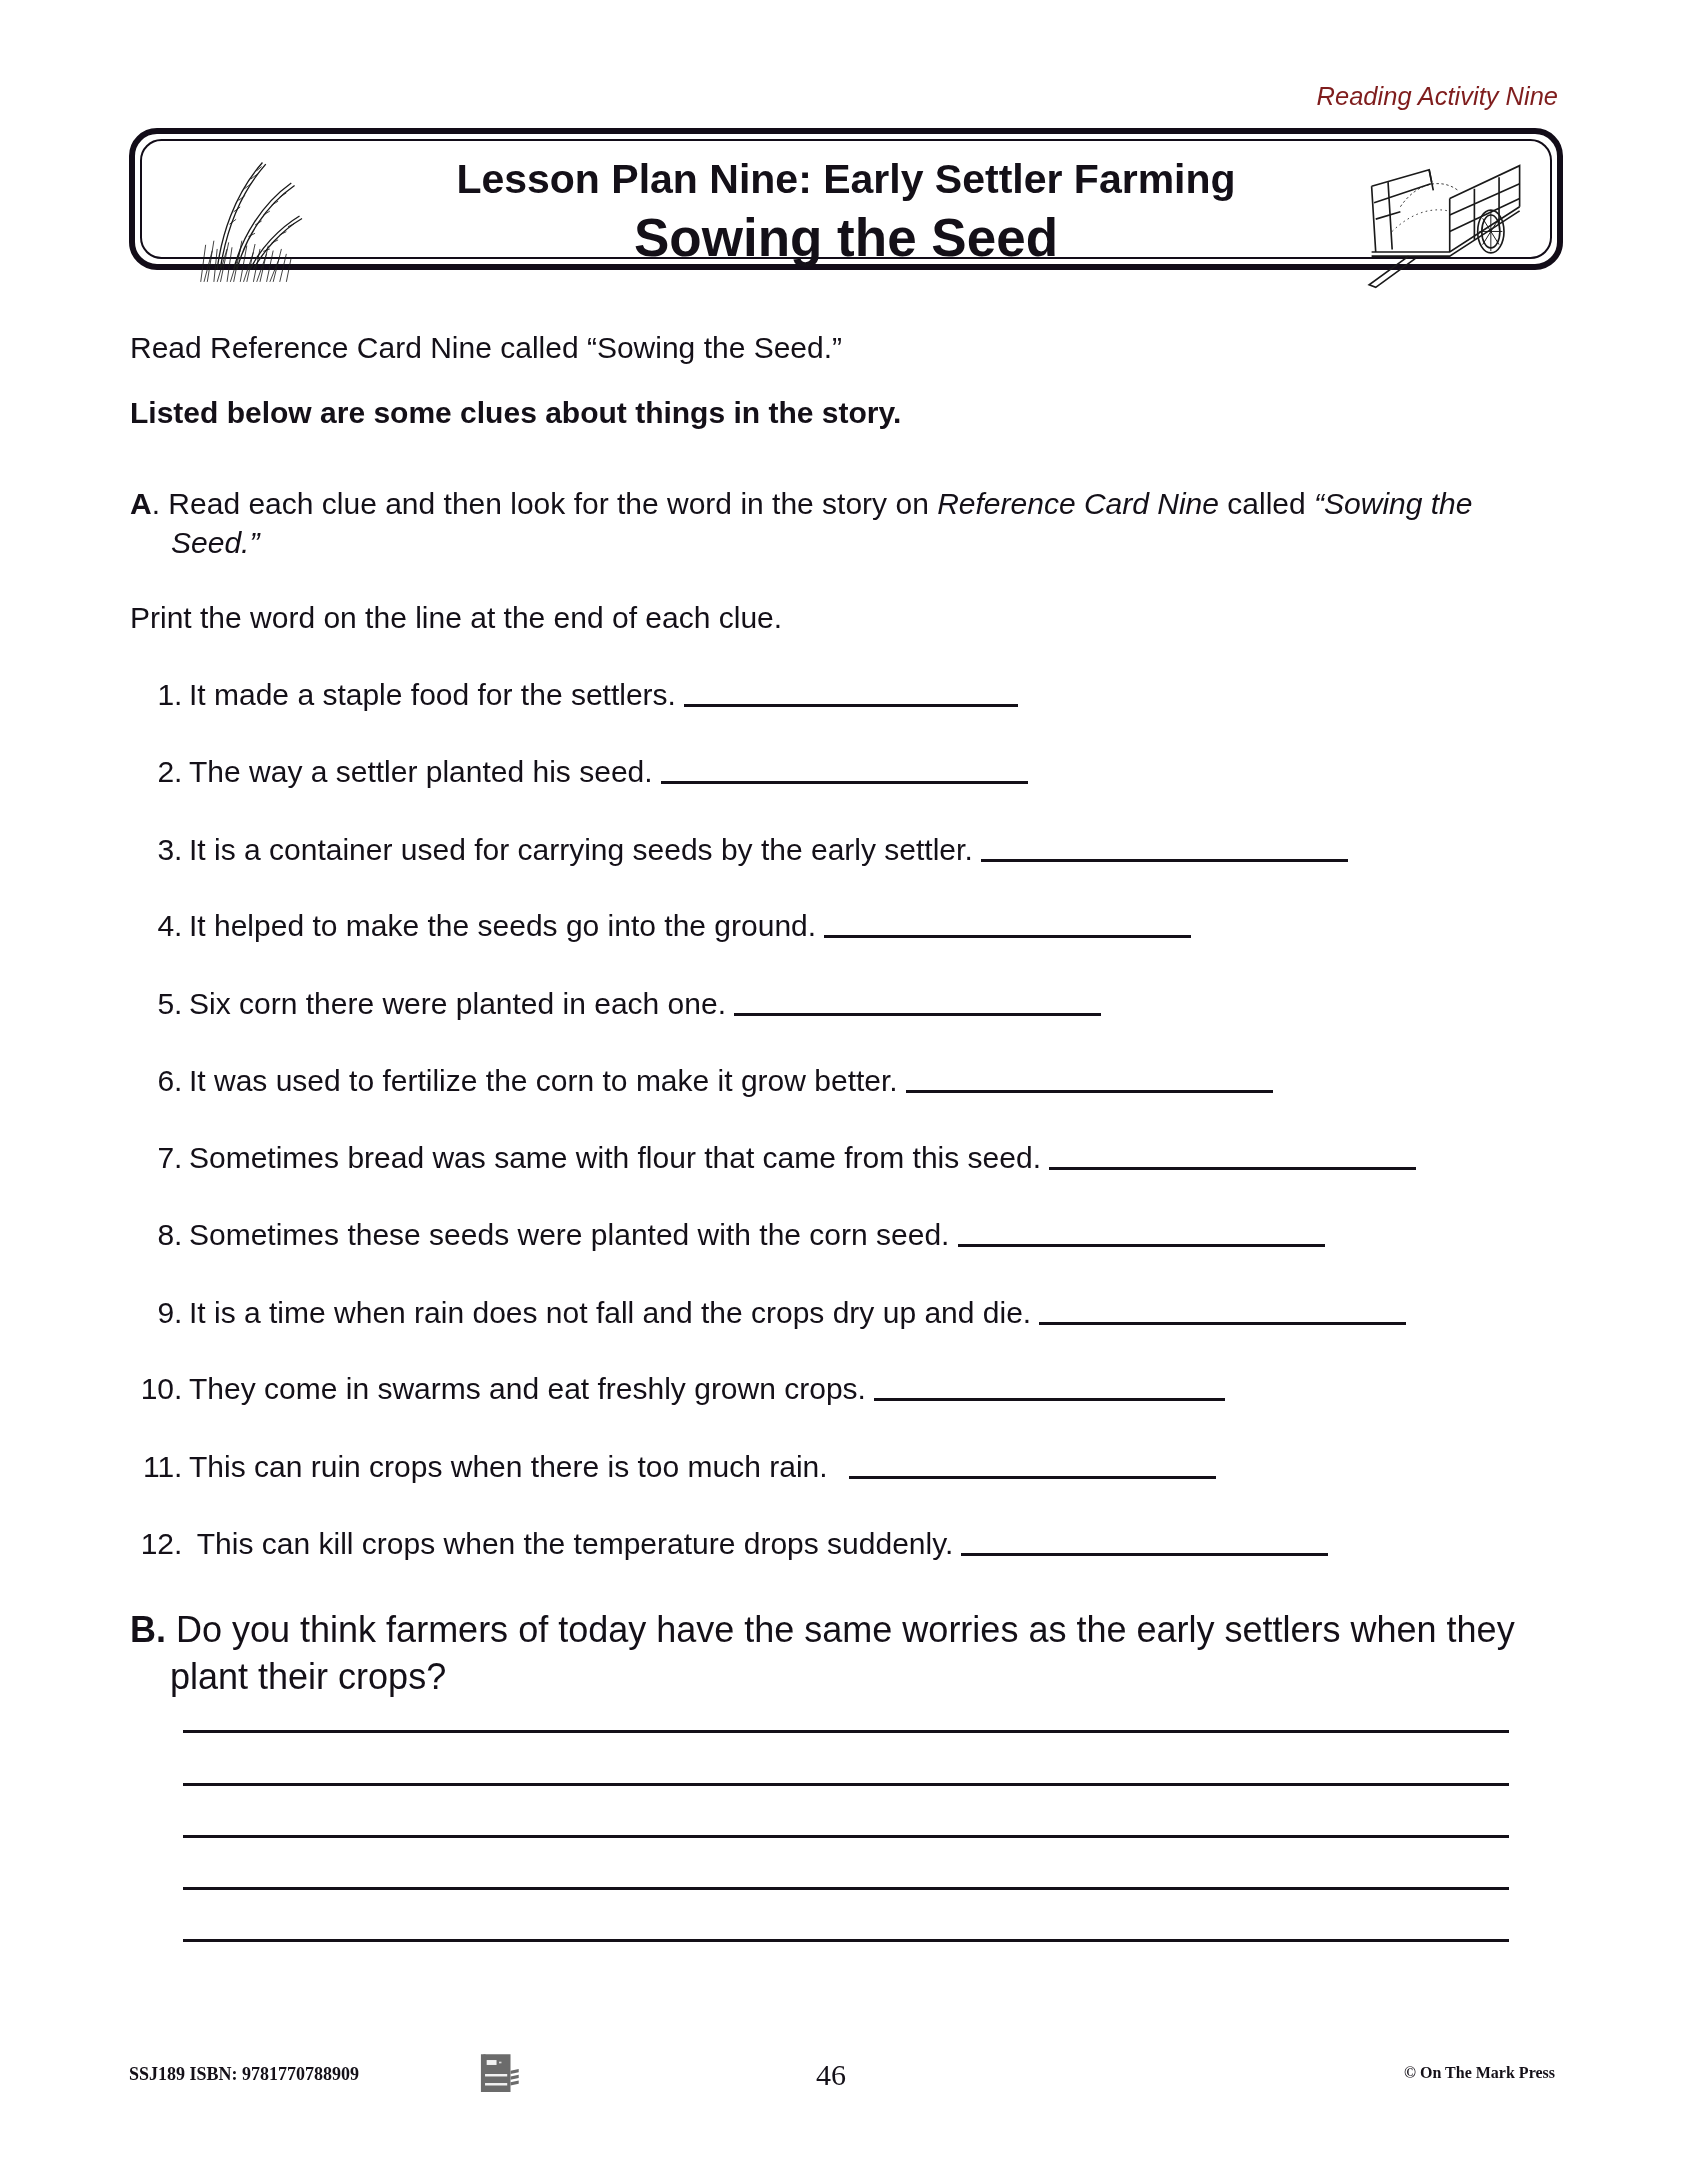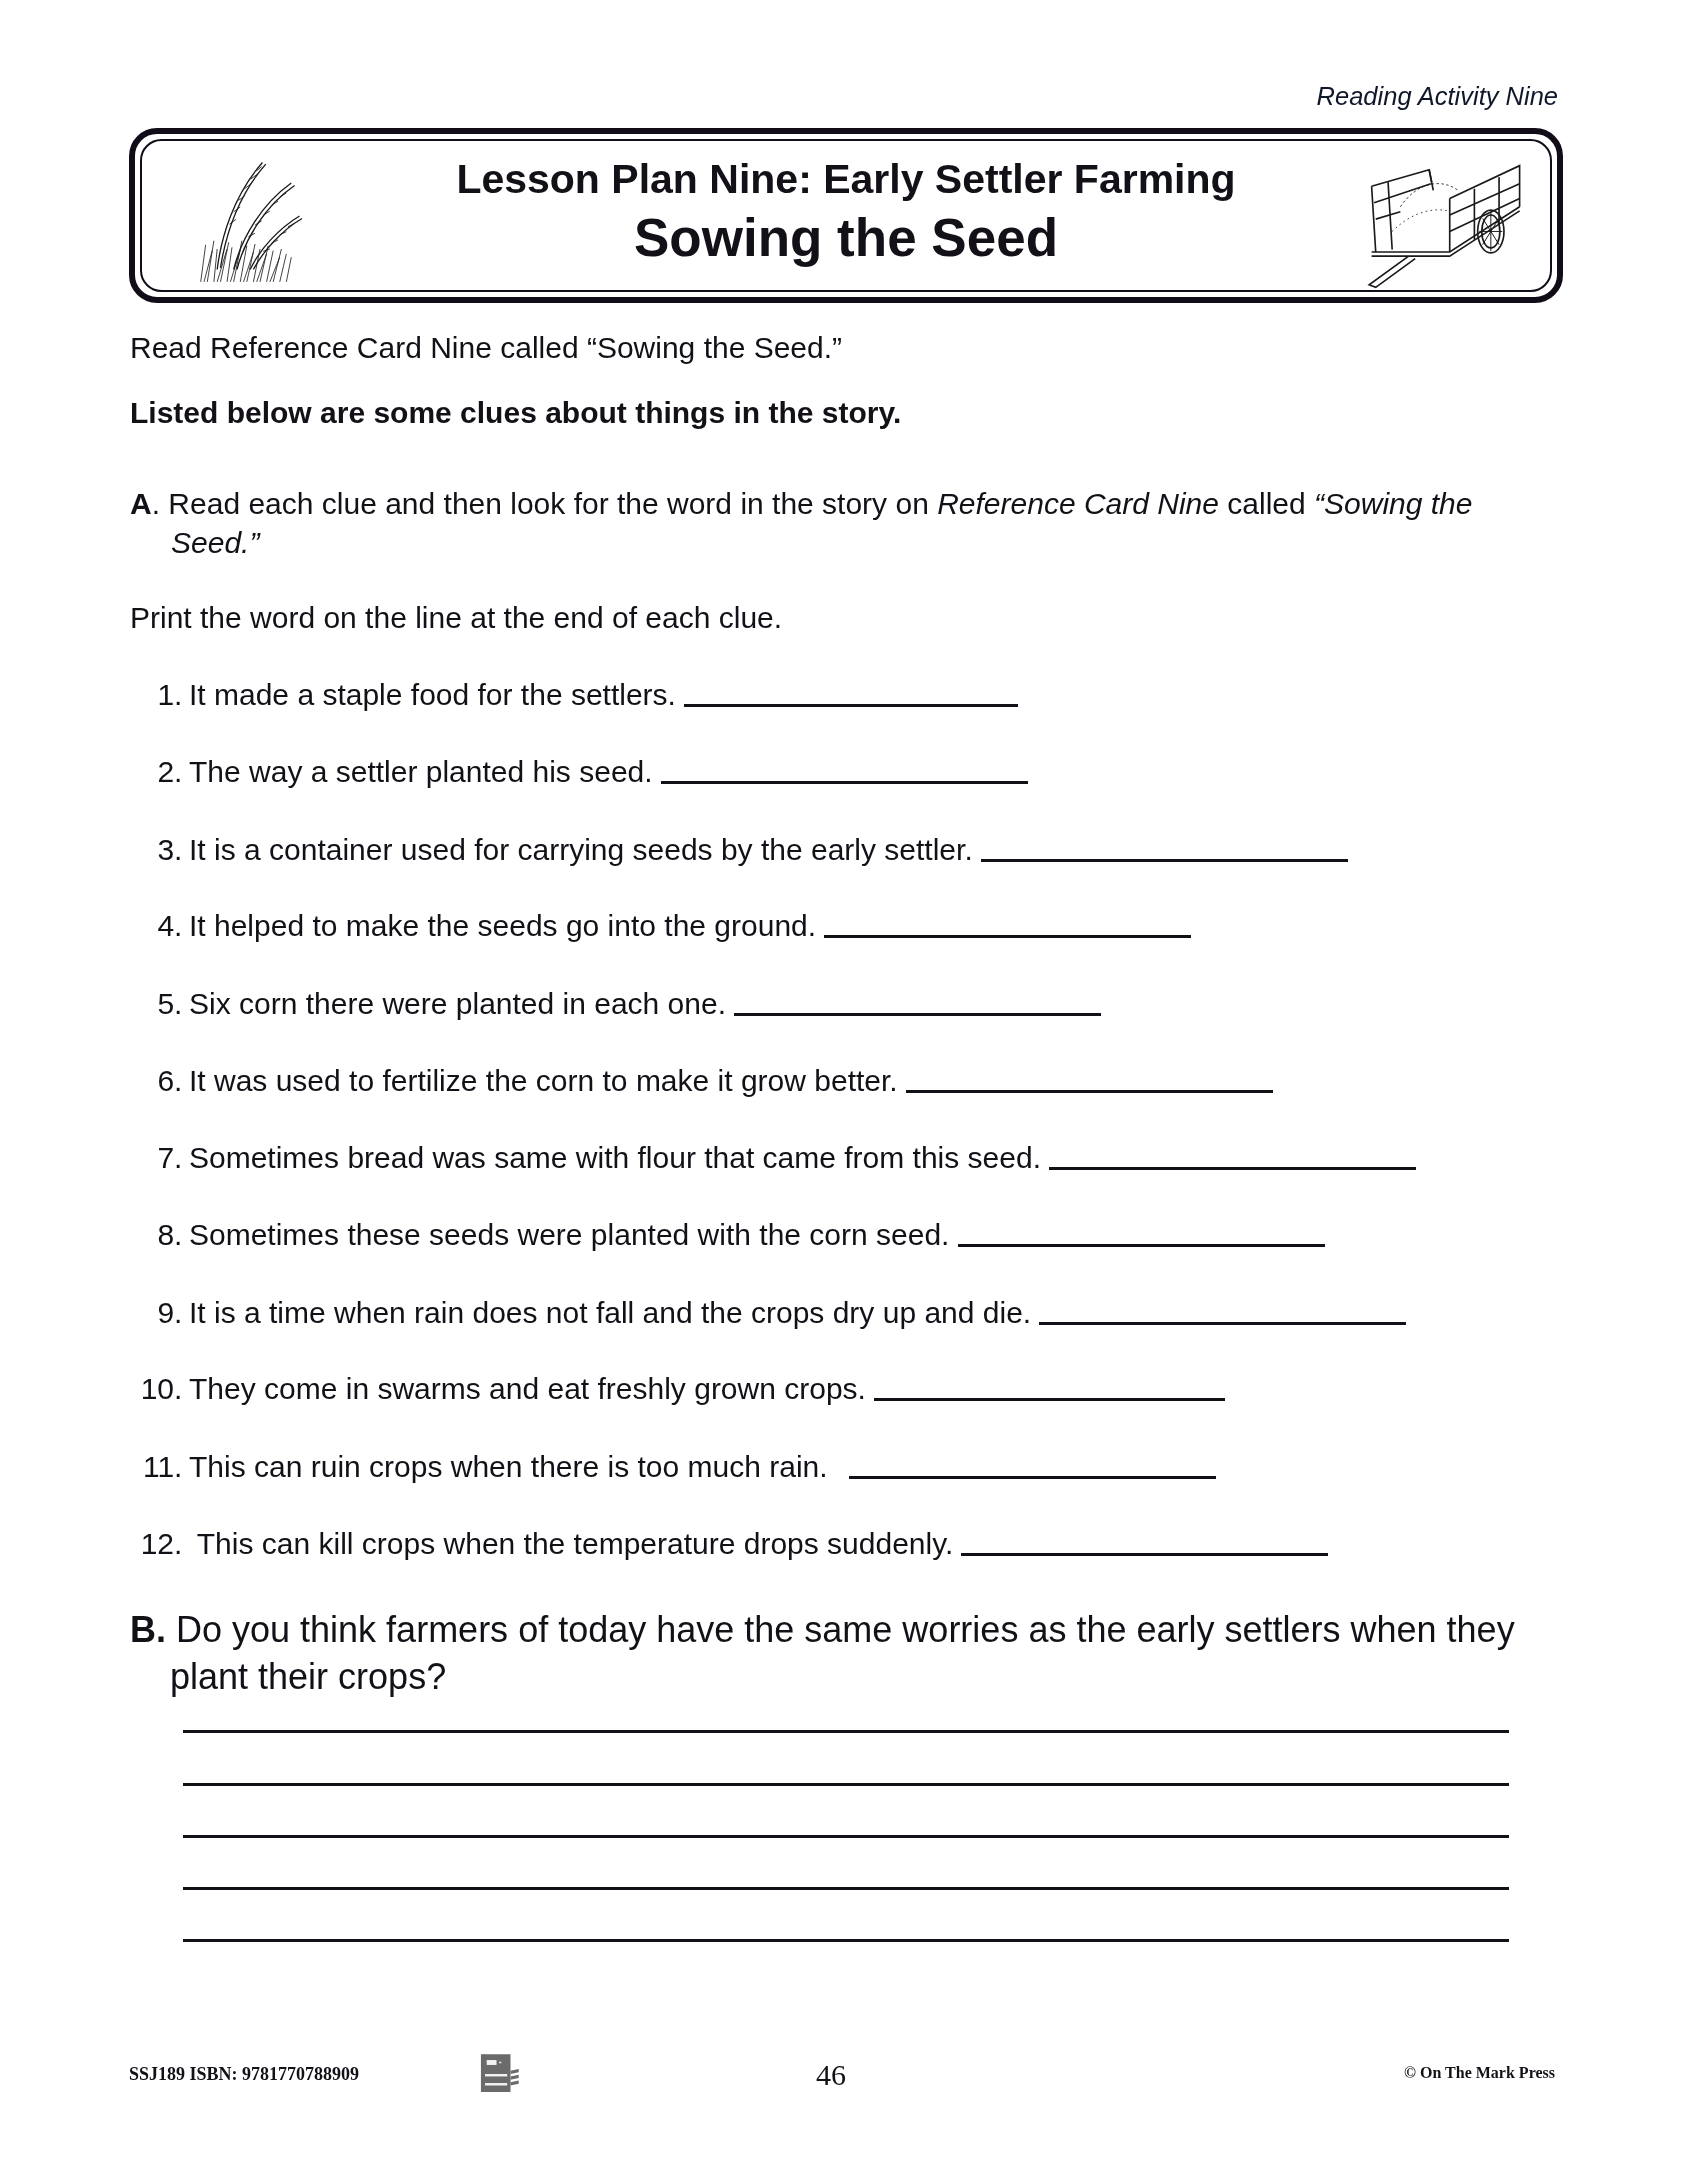--- a/index.html
+++ b/index.html
@@ -16,7 +16,7 @@
       top: 82px;
       font-size: 25.5px;
       font-style: italic;
-      color: #0f172a;
+      color: #7f1d1d;
     }
     
     .header-box {

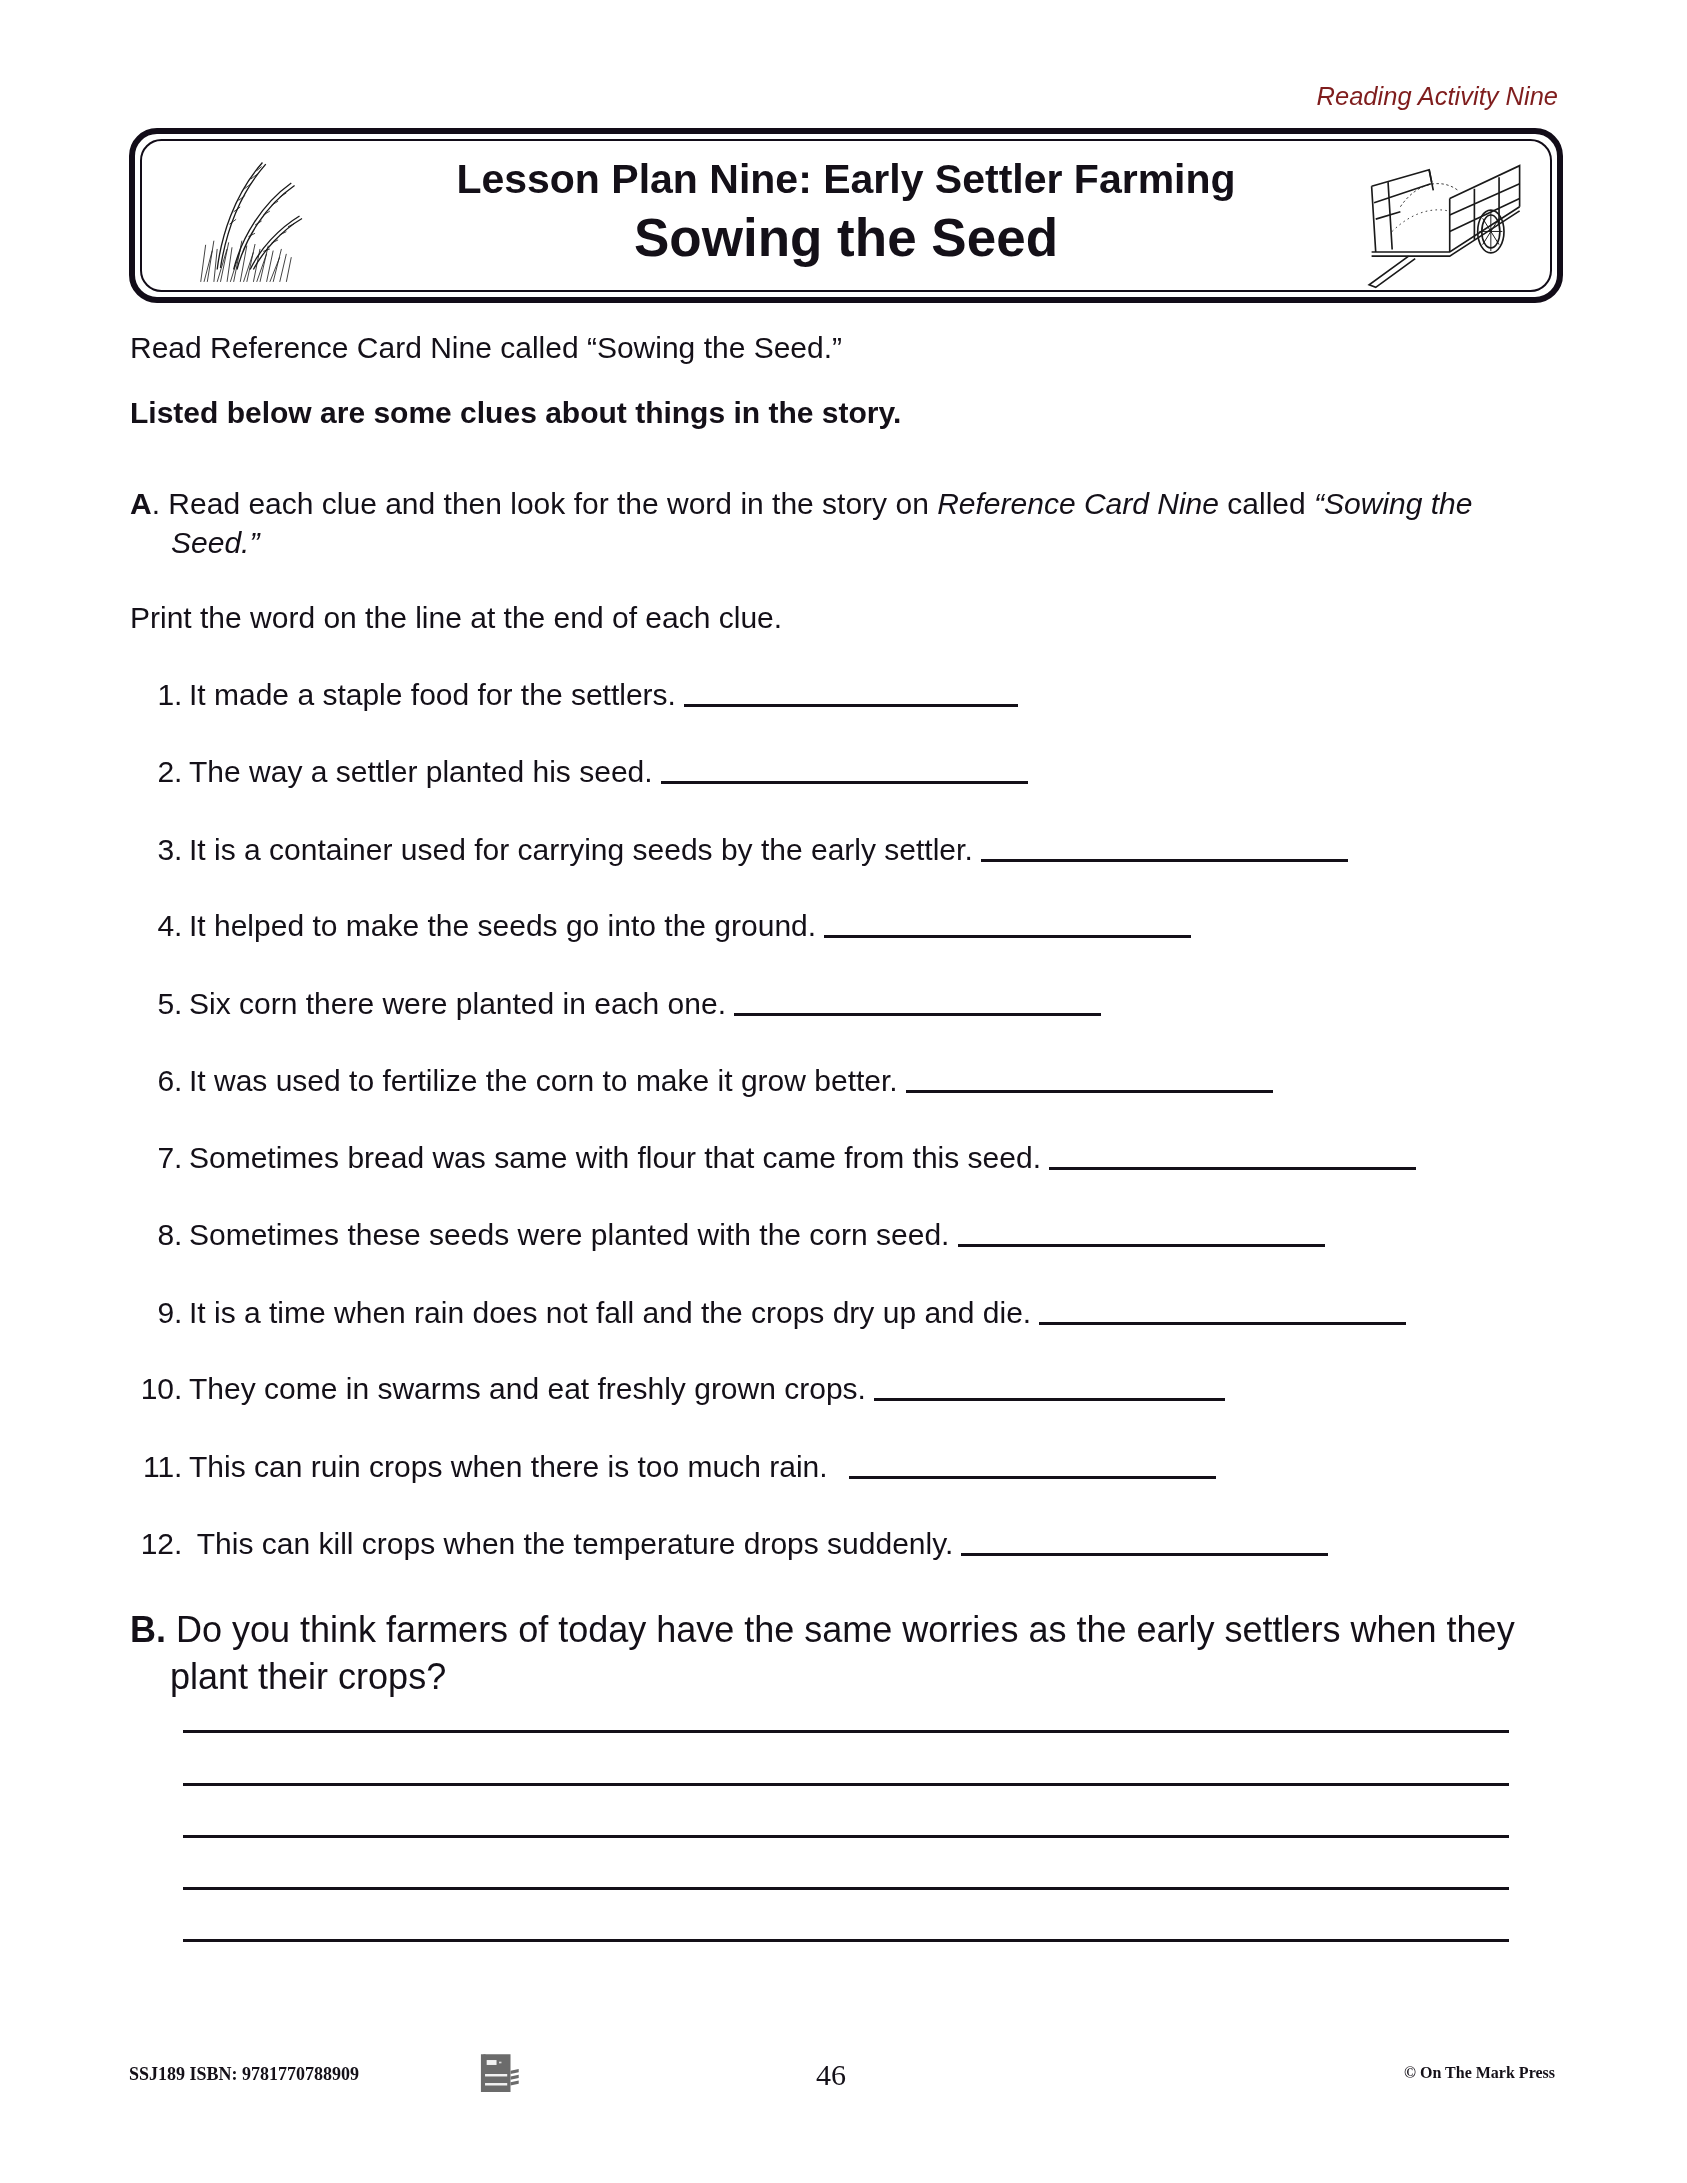--- a/index.html
+++ b/index.html
@@ -24,7 +24,7 @@
       left: 129px;
       top: 128px;
       width: 1434px;
-      height: 175px;
+      height: 142px;
       border: 6.6px solid #120c18;
       border-radius: 28px;
       background: #fff;

